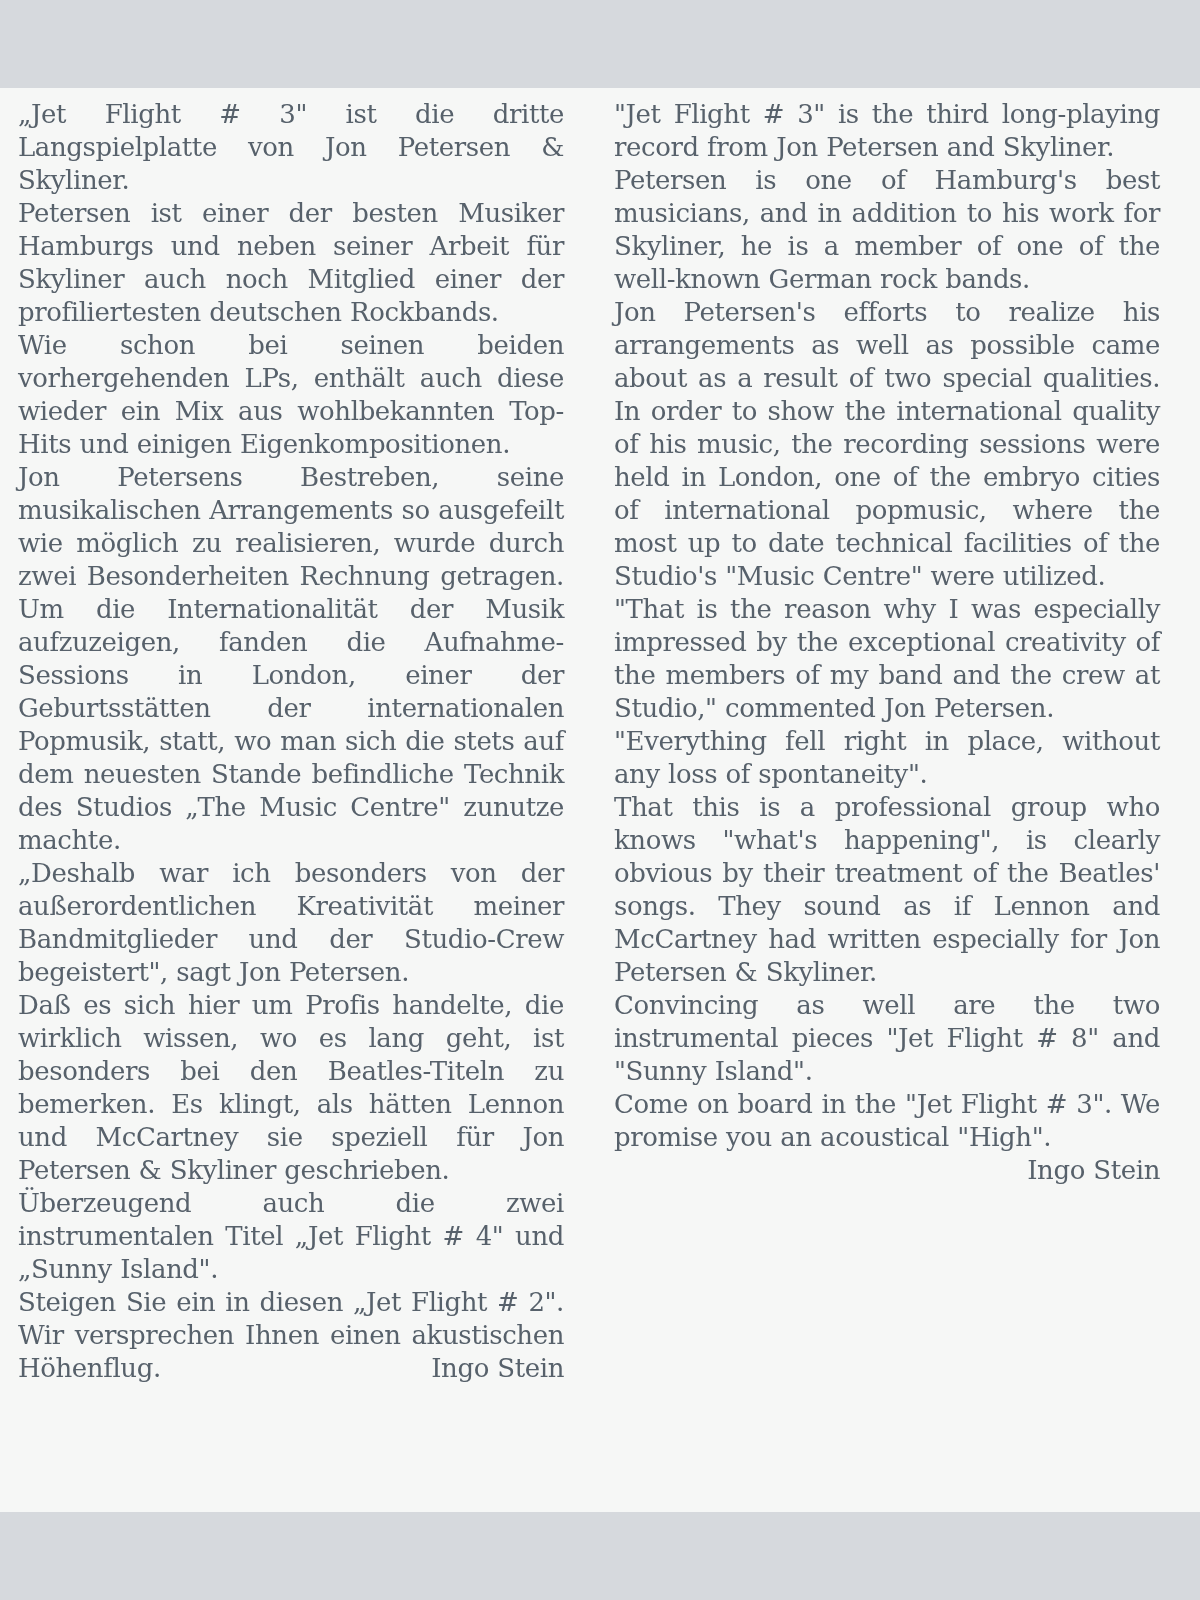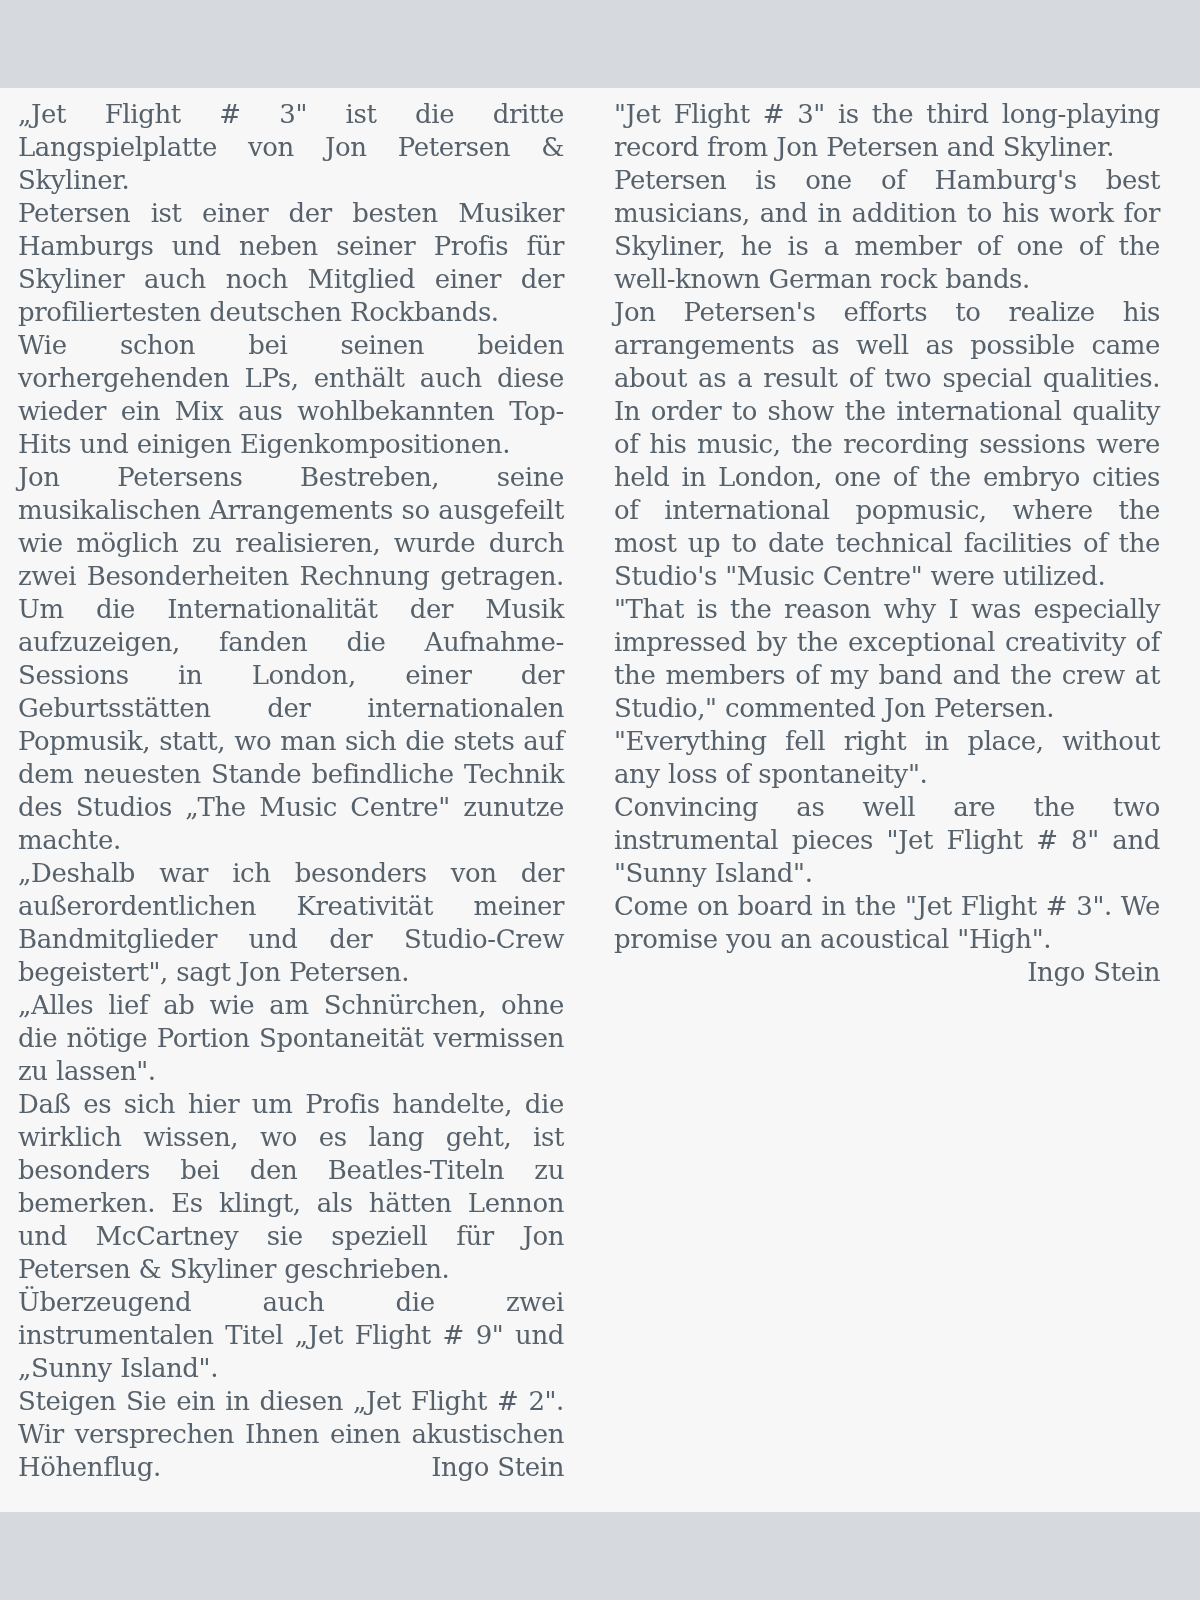--- a/index.html
+++ b/index.html
@@ -52,7 +52,7 @@
 
     <div class="col" lang="de">
       <p>„Jet Flight # 3" ist die dritte Langspielplatte von Jon Petersen &amp; Skyliner.</p>
-      <p>Petersen ist einer der besten Musiker Hamburgs und neben seiner Profis für Skyliner auch noch Mitglied einer der profiliertesten deutschen Rockbands.</p>
+      <p>Petersen ist einer der besten Musiker Hamburgs und neben seiner Arbeit für Skyliner auch noch Mitglied einer der profiliertesten deutschen Rockbands.</p>
       <p>Wie schon bei seinen beiden vorhergehenden LPs, enthält auch diese wieder ein Mix aus wohlbekannten Top-Hits und einigen Eigenkompositionen.</p>
       <p>Jon Petersens Bestreben, seine musikalischen Arrangements so ausgefeilt wie möglich zu realisieren, wurde durch zwei Besonderheiten Rechnung getragen. Um die Internationalität der Musik aufzuzeigen, fanden die Aufnahme-Sessions in London, einer der Geburtsstätten der internationalen Popmusik, statt, wo man sich die stets auf dem neuesten Stande befindliche Technik des Studios „The Music Centre" zunutze machte.</p>
       <p>„Deshalb war ich besonders von der außerordentlichen Kreativität meiner Bandmitglieder und der Studio-Crew begeistert", sagt Jon Petersen.</p>

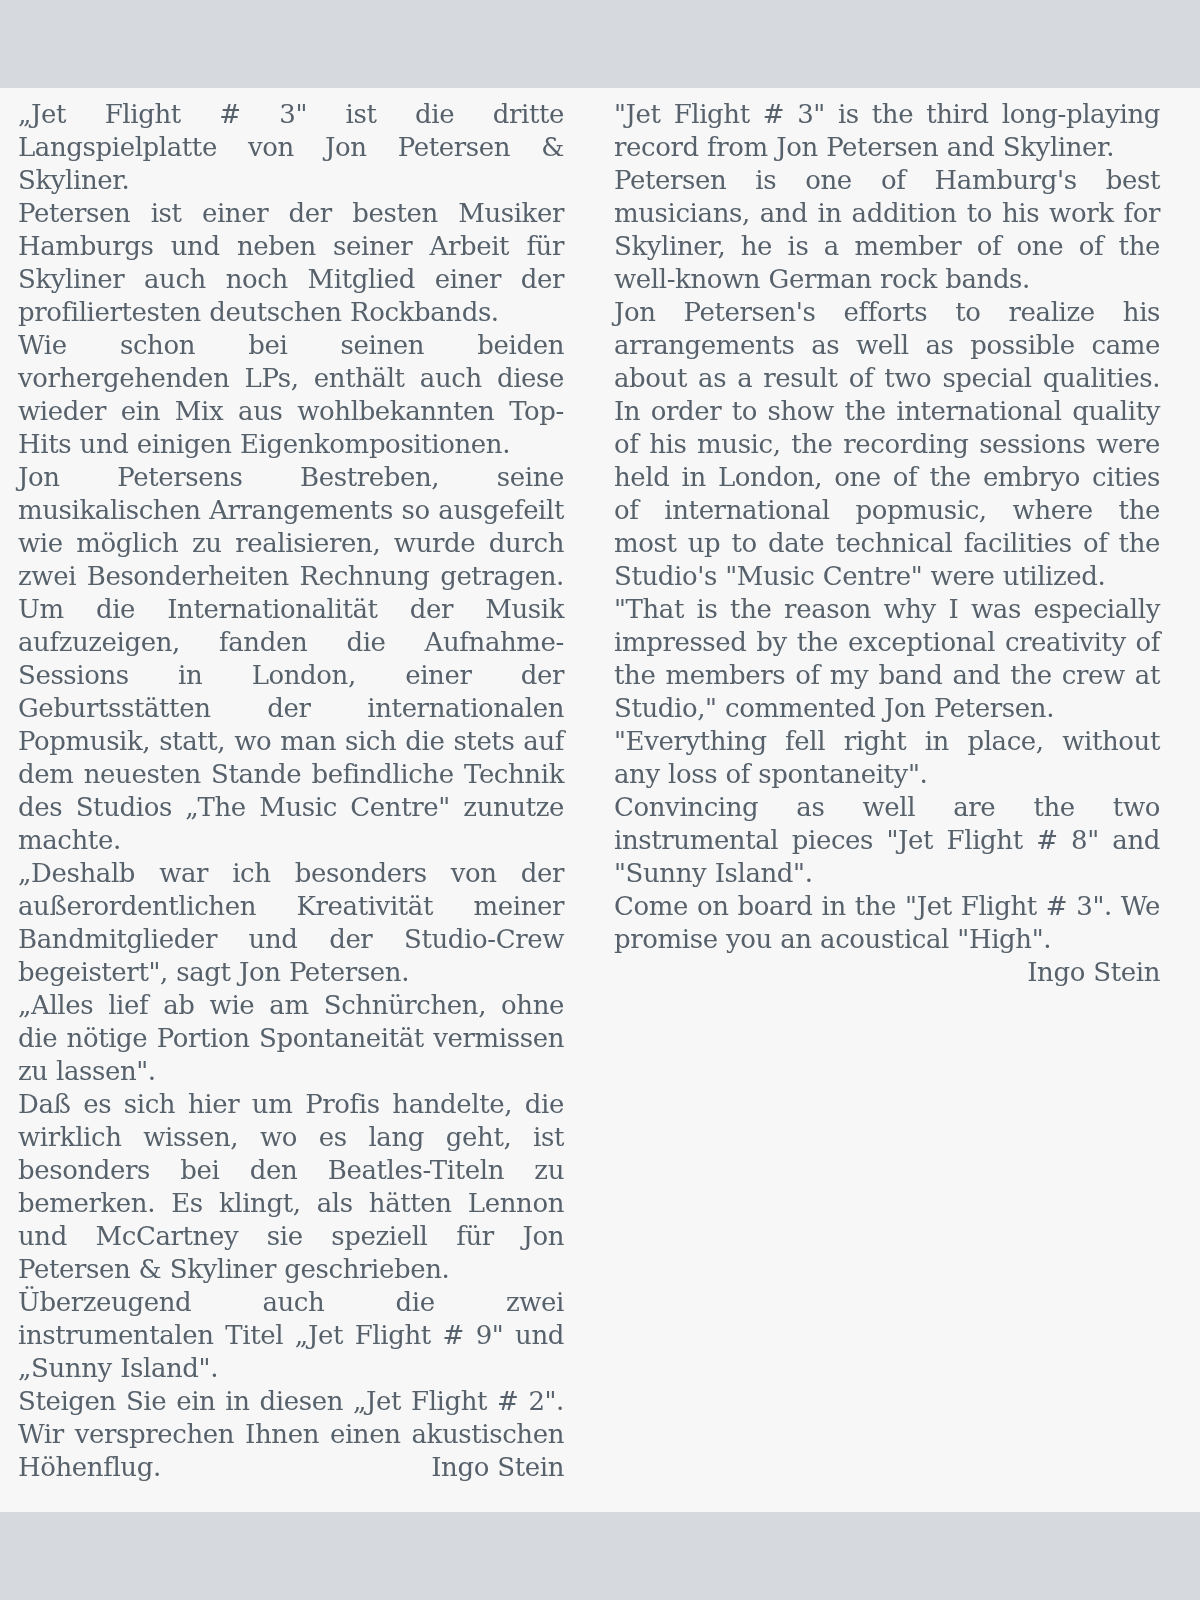--- a/index.html
+++ b/index.html
@@ -71,6 +71,7 @@
       <p>Jon Petersen's efforts to realize his arrangements as well as possible came about as a result of two special qualities. In order to show the international quality of his music, the recording sessions were held in London, one of the embryo cities of international popmusic, where the most up to date technical facilities of the Studio's "Music Centre" were utilized.</p>
       <p>"That is the reason why I was especially impressed by the exceptional creativity of the members of my band and the crew at Studio," commented Jon Petersen.</p>
       <p>"Everything fell right in place, without any loss of spontaneity".</p>
+      <p>That this is a professional group who knows "what's happening", is clearly obvious by their treatment of the Beatles' songs. They sound as if Lennon and McCartney had written especially for Jon Petersen &amp; Skyliner.</p>
       <p>Convincing as well are the two instrumental pieces "Jet Flight # 8" and "Sunny Island".</p>
       <p>Come on board in the "Jet Flight # 3". We promise you an acoustical "High".</p>
       <p class="sig-line">Ingo Stein</p>

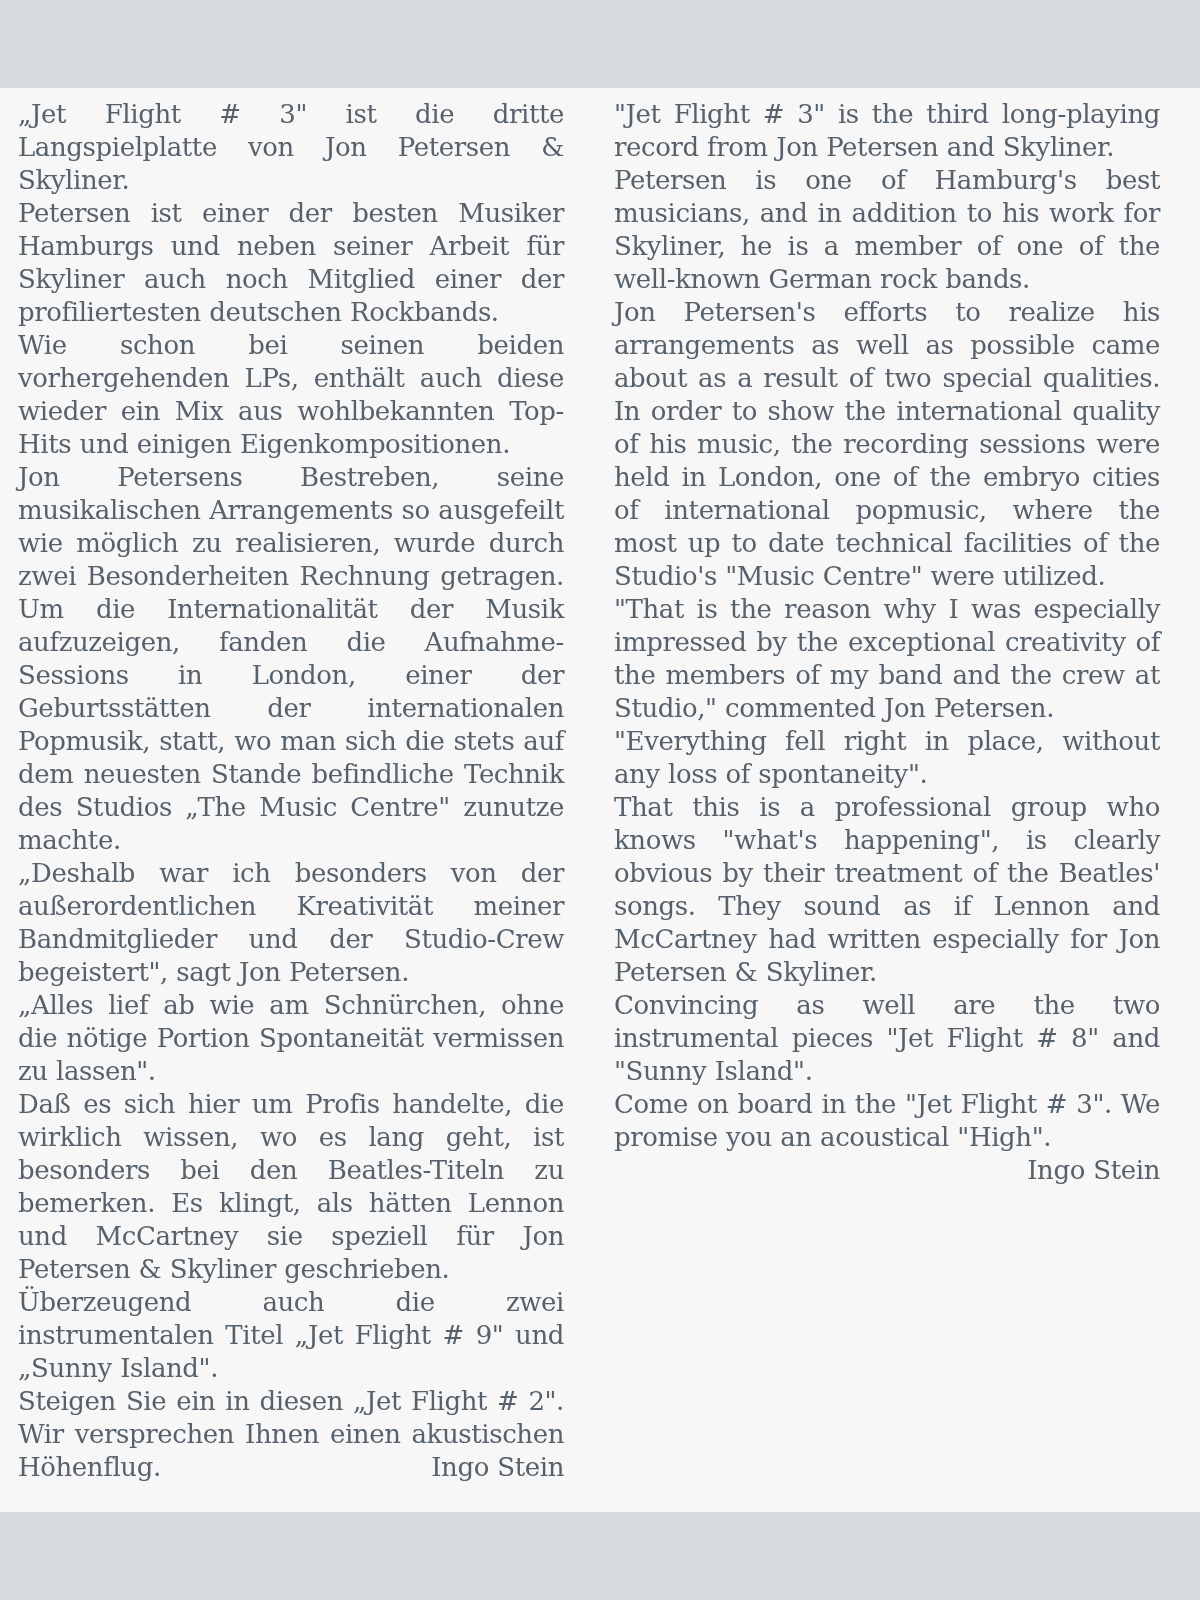--- a/index.html
+++ b/index.html
@@ -56,7 +56,6 @@
       <p>Wie schon bei seinen beiden vorhergehenden LPs, enthält auch diese wieder ein Mix aus wohlbekannten Top-Hits und einigen Eigenkompositionen.</p>
       <p>Jon Petersens Bestreben, seine musikalischen Arrangements so ausgefeilt wie möglich zu realisieren, wurde durch zwei Besonderheiten Rechnung getragen. Um die Internationalität der Musik aufzuzeigen, fanden die Aufnahme-Sessions in London, einer der Geburtsstätten der internationalen Popmusik, statt, wo man sich die stets auf dem neuesten Stande befindliche Technik des Studios „The Music Centre" zunutze machte.</p>
       <p>„Deshalb war ich besonders von der außerordentlichen Kreativität meiner Bandmitglieder und der Studio-Crew begeistert", sagt Jon Petersen.</p>
-      <p>„Alles lief ab wie am Schnürchen, ohne die nötige Portion Spontaneität vermissen zu lassen".</p>
       <p>Daß es sich hier um Profis handelte, die wirklich wissen, wo es lang geht, ist besonders bei den Beatles-Titeln zu bemerken. Es klingt, als hätten Lennon und McCartney sie speziell für Jon Petersen &amp; Skyliner geschrieben.</p>
       <p>Überzeugend auch die zwei instrumentalen Titel „Jet Flight # 9" und „Sunny Island".</p>
       <p>

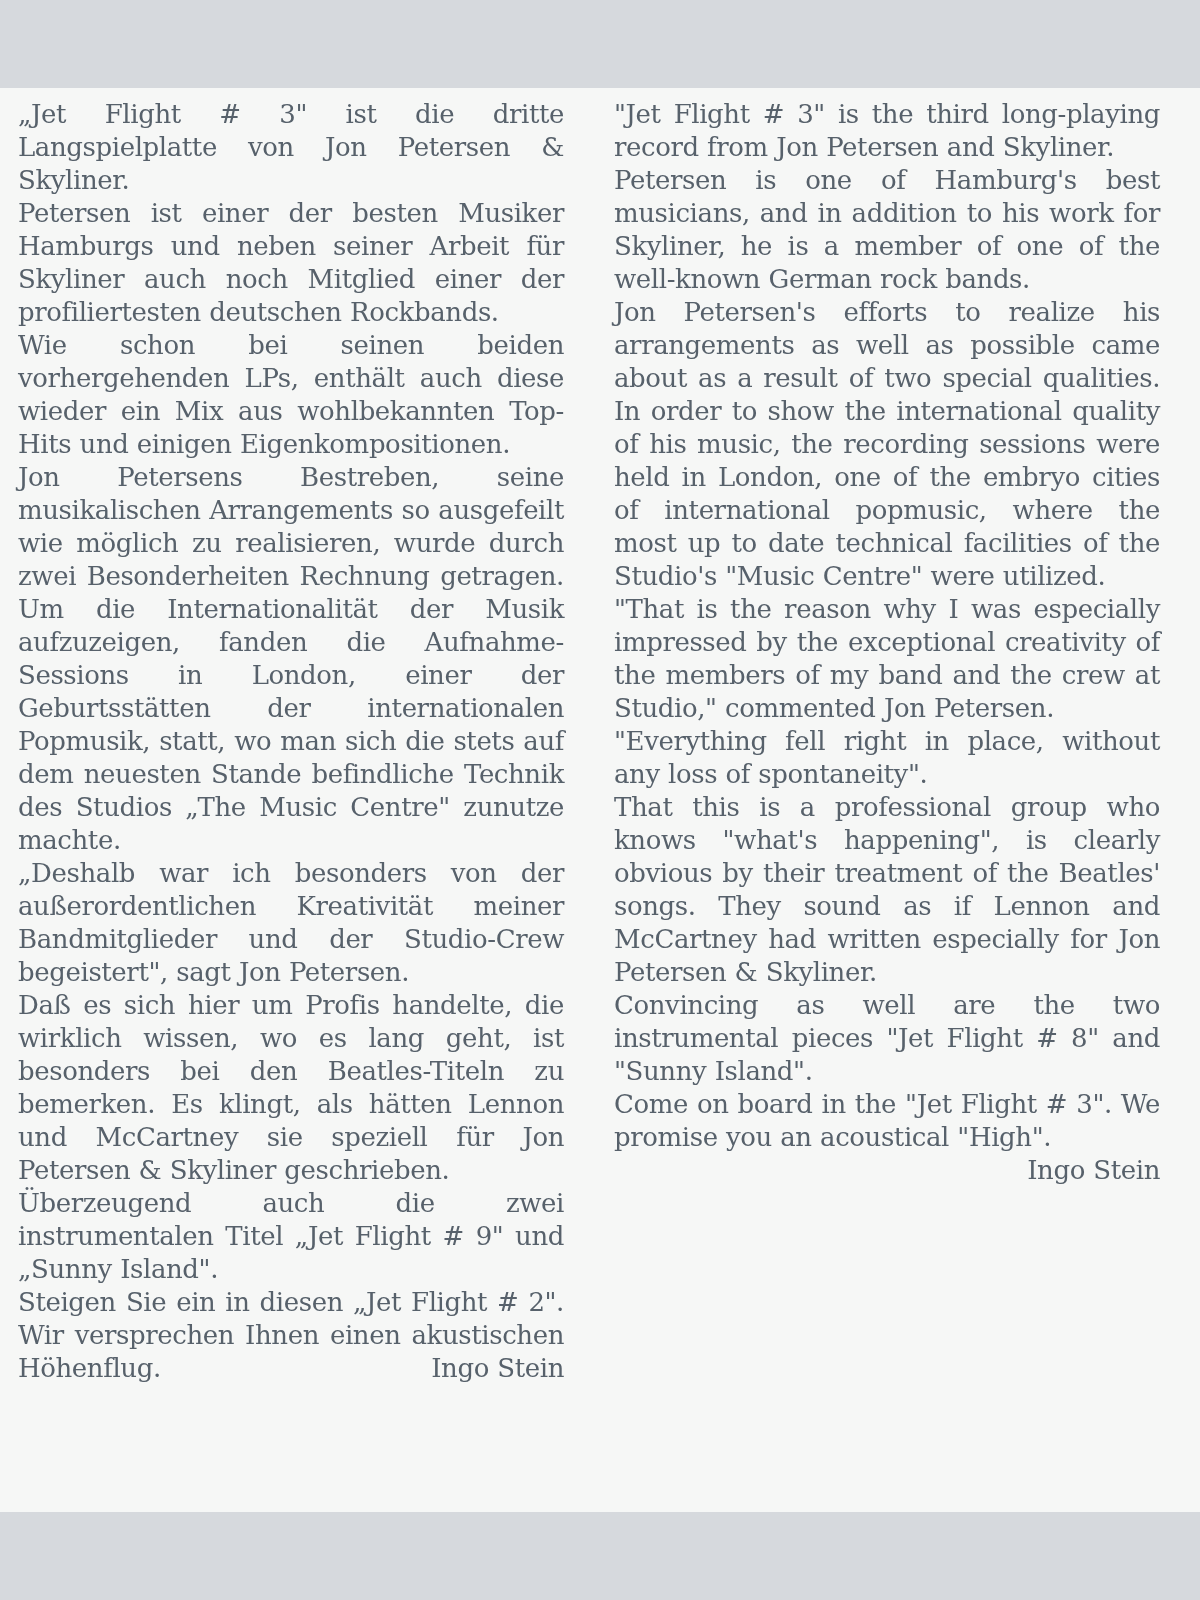--- a/index.html
+++ b/index.html
@@ -57,7 +57,7 @@
       <p>Jon Petersens Bestreben, seine musikalischen Arrangements so ausgefeilt wie möglich zu realisieren, wurde durch zwei Besonderheiten Rechnung getragen. Um die Internationalität der Musik aufzuzeigen, fanden die Aufnahme-Sessions in London, einer der Geburtsstätten der internationalen Popmusik, statt, wo man sich die stets auf dem neuesten Stande befindliche Technik des Studios „The Music Centre" zunutze machte.</p>
       <p>„Deshalb war ich besonders von der außerordentlichen Kreativität meiner Bandmitglieder und der Studio-Crew begeistert", sagt Jon Petersen.</p>
       <p>Daß es sich hier um Profis handelte, die wirklich wissen, wo es lang geht, ist besonders bei den Beatles-Titeln zu bemerken. Es klingt, als hätten Lennon und McCartney sie speziell für Jon Petersen &amp; Skyliner geschrieben.</p>
-      <p>Überzeugend auch die zwei instrumentalen Titel „Jet Flight # 9" und „Sunny Island".</p>
+      <p>Überzeugend auch die zwei instrumentalen Titel „Jet Flight # 4" und „Sunny Island".</p>
       <p>
         <span>Steigen Sie ein in diesen „Jet Flight # 2". Wir versprechen Ihnen einen akustischen Höhenflug.</span>
         <span class="sig">Ingo Stein</span>

